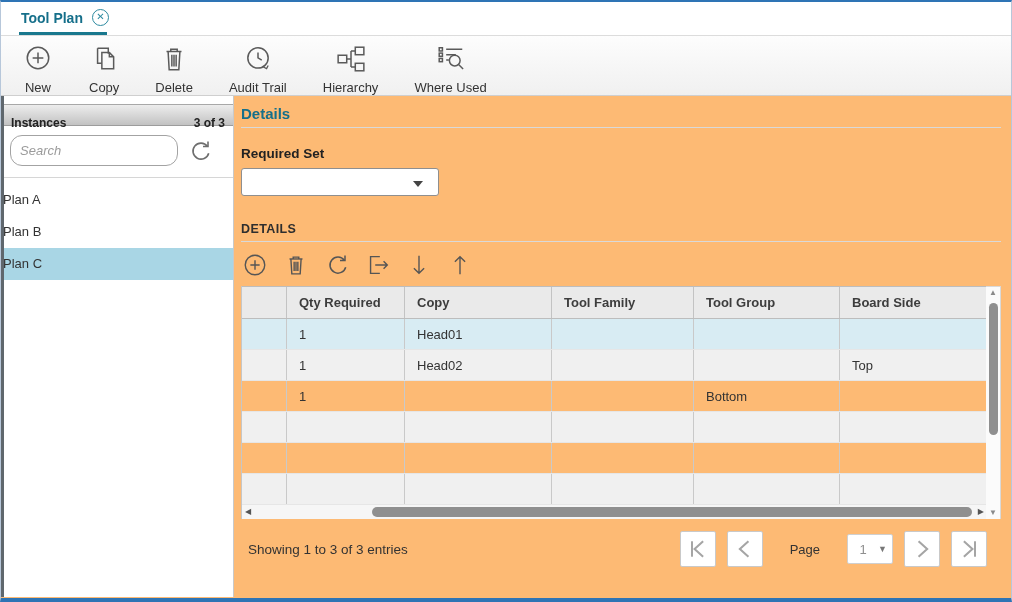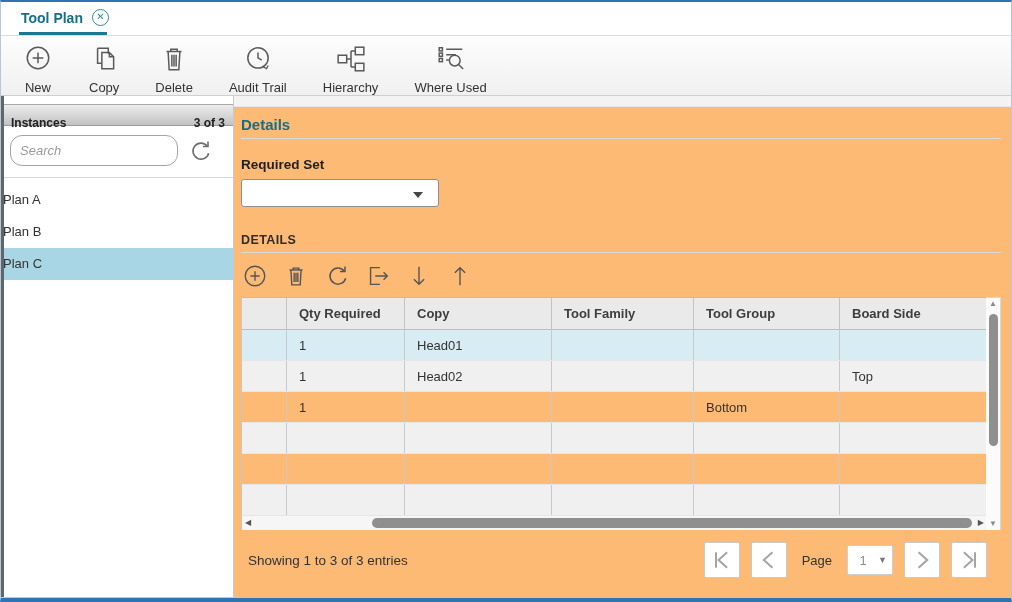--- a/index.html
+++ b/index.html
@@ -45,7 +45,7 @@
   .inst-item { height:32px; line-height:32px; padding-left:2px; font-size:13px; color:#333; cursor:pointer; }
   .inst-item.selected { background:#a9d6e5; }
   
-  .content { flex:1; display:flex; flex-direction:column; overflow:hidden; }
+  .content { flex:1; display:flex; overflow:hidden; }
   .content-top-strip { height:11px; background:#f3f3f3; border-bottom:1px solid #e7e7e7; }
   .content-inner { padding:0 10px 0 7px; }
   .details-heading { margin-top:9px; font-size:15px; font-weight:bold; color:#156f8a; }

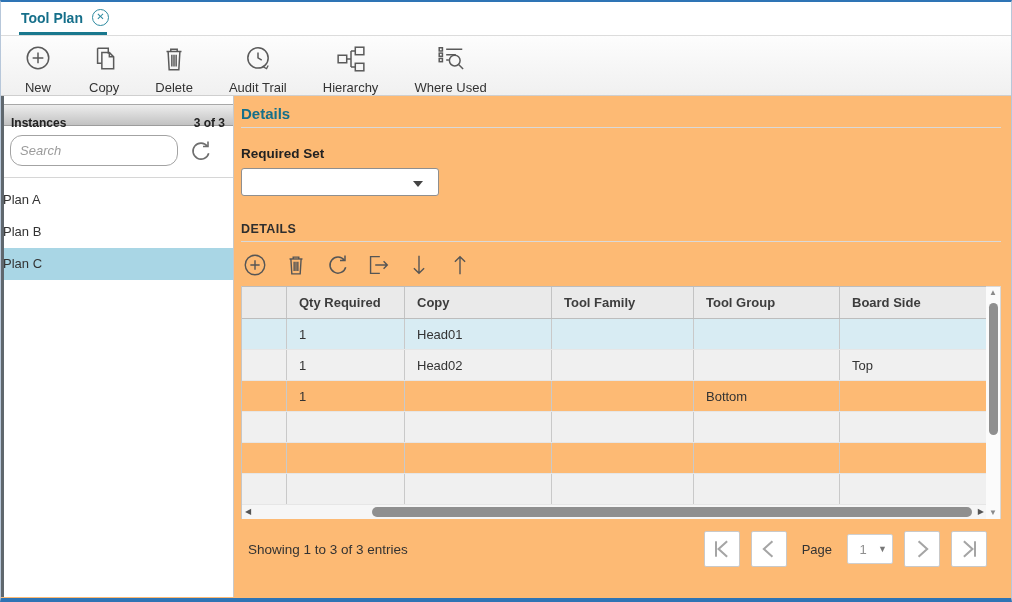--- a/index.html
+++ b/index.html
@@ -91,7 +91,7 @@
   .pg-btn { width:36px; height:36px; background:#fff; border:1px solid #c9c9c9; border-radius:2px;
     display:flex; align-items:center; justify-content:center; cursor:pointer; }
   .pg-btn svg { stroke:#a5a5a5; fill:none; stroke-width:2.4; }
-  .pg-label { font-size:13px; color:#333; margin:0 4px; }
+  .pg-label { font-size:13px; color:#333; margin:0 16px; }
   .pg-select { width:46px; height:30px; border:1px solid #cfcfcf; border-radius:2px; background:#fff;
     display:flex; align-items:center; cursor:pointer; }
   .pg-select .v { flex:1; text-align:center; font-size:13px; color:#8f8f8f; }

